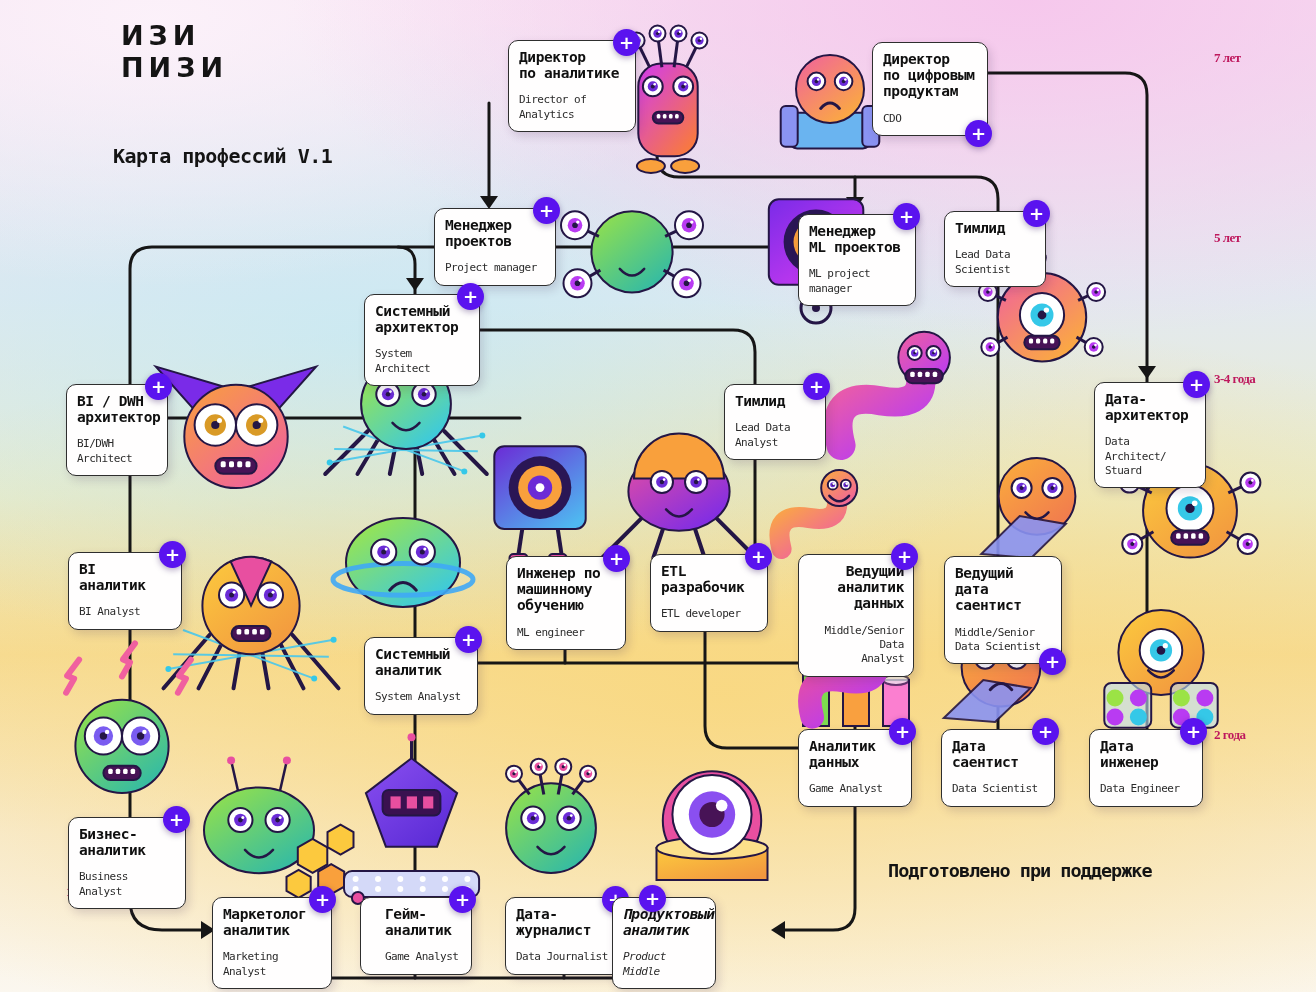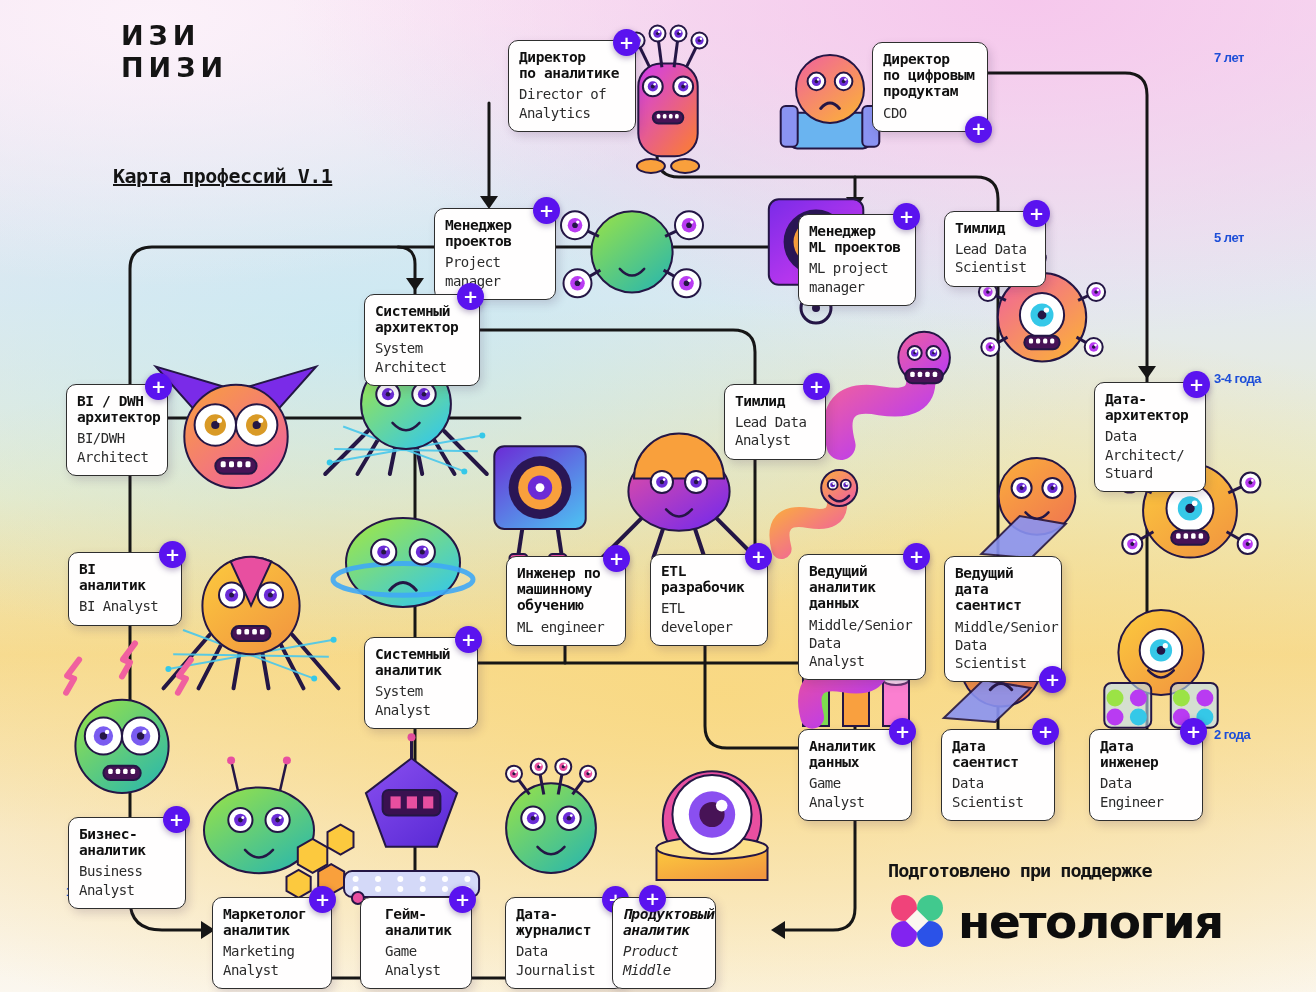--- a/index.html
+++ b/index.html
@@ -15,8 +15,8 @@
   }
   #lines{position:absolute;left:0;top:0;z-index:5;}
   .monster{position:absolute;z-index:10;overflow:visible;}
-  .tl-label{position:absolute;z-index:15;font-family:Liberation Sans, sans-serif;
-    font-weight:700;font-size:13px;color:#1d4ed8;letter-spacing:-0.5px;white-space:nowrap;}
+  .tl-label{position:absolute;z-index:15;font-family:Liberation Serif, serif;
+    font-weight:700;font-size:13px;color:#be185d;letter-spacing:-0.5px;white-space:nowrap;}
   #header{position:absolute;left:113px;top:20px;z-index:20;}
   #logo{font-weight:800;font-size:27px;line-height:1.18;letter-spacing:5px;color:#141414;white-space:pre-line;margin-left:8px;}
   #map-subtitle{font-family:"DejaVu Sans Mono","Liberation Mono",monospace;font-weight:700;font-size:20px;

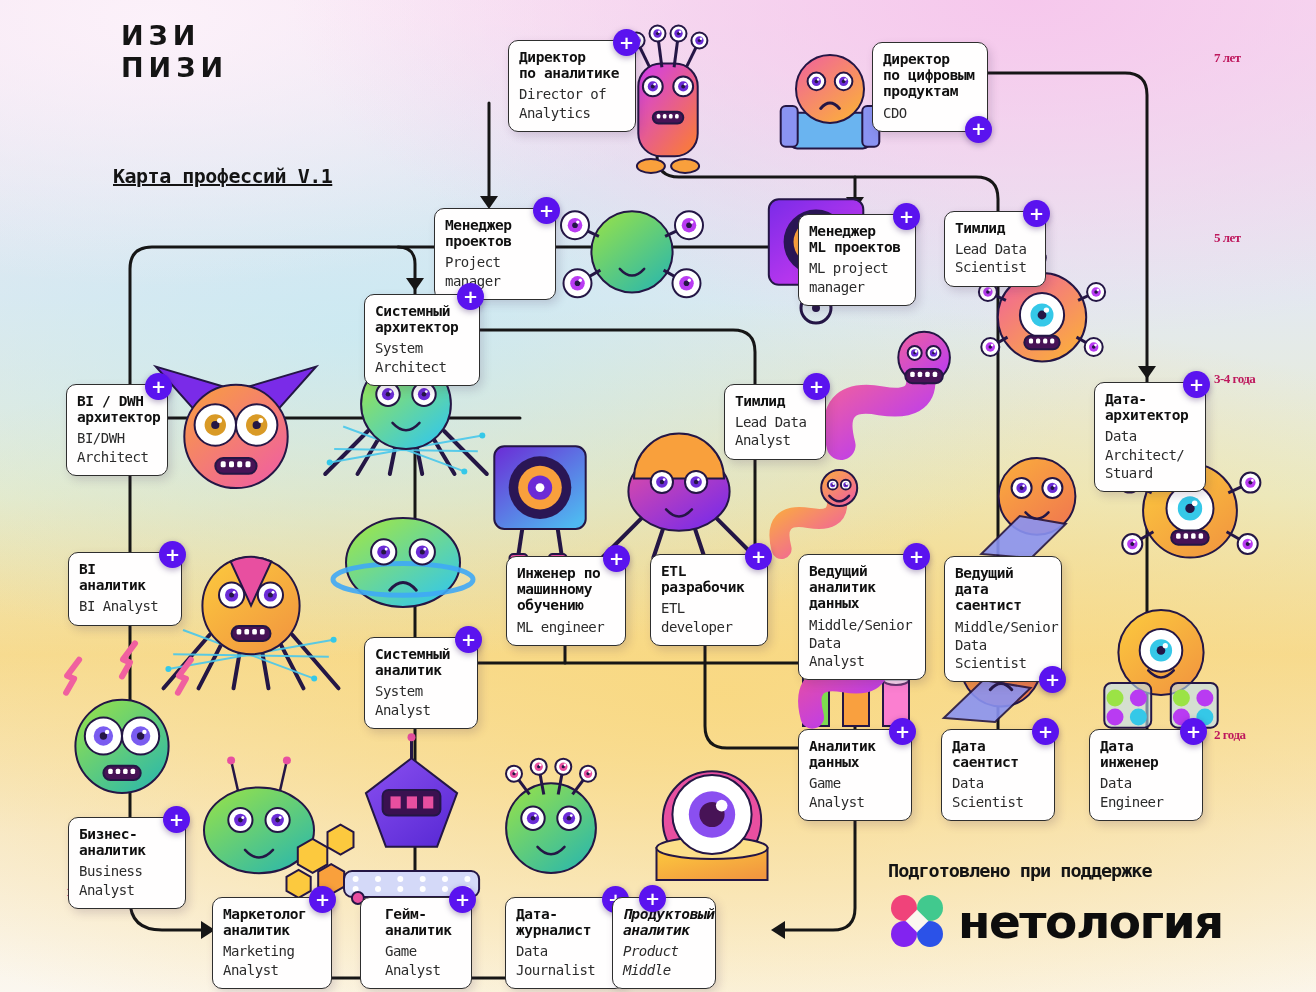--- a/index.html
+++ b/index.html
@@ -27,8 +27,8 @@
     padding:8px 9px 9px 10px;box-shadow:3px 4px 10px rgba(70,45,90,.18);z-index:30;box-sizing:border-box;cursor:pointer;}
   .card .t{font-family:"DejaVu Sans Mono","Liberation Mono",monospace;font-weight:700;font-size:14.5px;
     line-height:1.12;letter-spacing:-0.4px;color:#101010;white-space:pre-line;}
-  .card .s{font-family:"DejaVu Sans Mono","Liberation Mono",monospace;font-size:14px;line-height:1.3;
-    letter-spacing:-0.5px;color:#2b2b2b;margin-top:4px;white-space:pre-line;}
+  .card .s{font-family:"DejaVu Sans Mono","Liberation Mono",monospace;font-size:11px;line-height:1.3;
+    letter-spacing:-0.5px;color:#2b2b2b;margin-top:12px;white-space:pre-line;}
   .plus{position:absolute;width:27px;height:27px;border-radius:50%;display:flex;align-items:center;
     justify-content:center;color:#fff;font-weight:700;font-size:18px;line-height:1;
     box-shadow:0 2px 6px rgba(40,10,90,.35);cursor:pointer;z-index:31;}

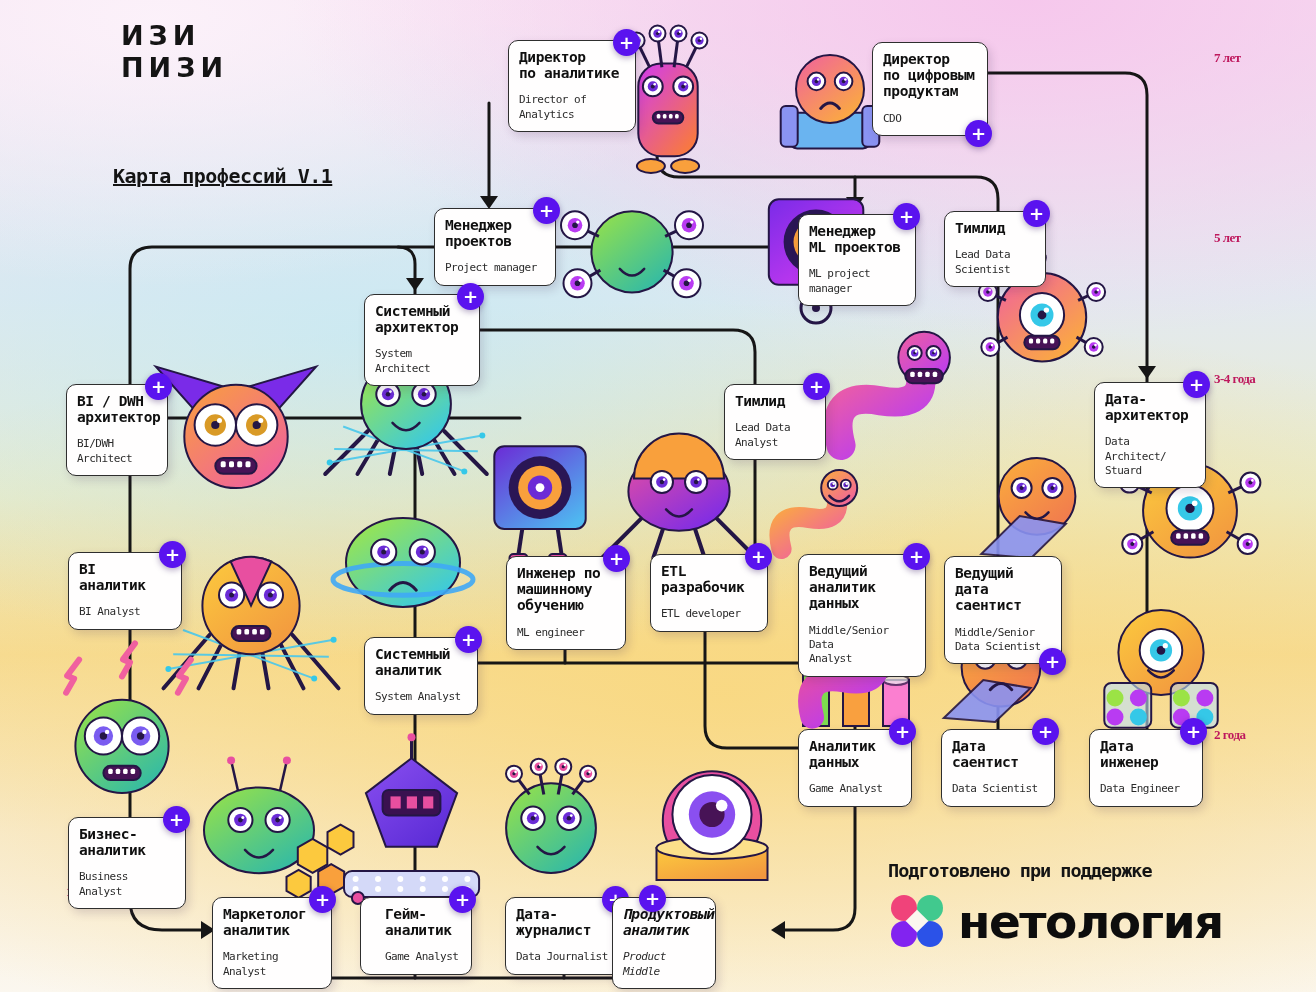--- a/index.html
+++ b/index.html
@@ -20,7 +20,7 @@
   #header{position:absolute;left:113px;top:20px;z-index:20;}
   #logo{font-weight:800;font-size:27px;line-height:1.18;letter-spacing:5px;color:#141414;white-space:pre-line;margin-left:8px;}
   #map-subtitle{font-family:"DejaVu Sans Mono","Liberation Mono",monospace;font-weight:700;font-size:20px;
-    letter-spacing:-0.5px;color:#141414;margin-top:80px;text-decoration:underline;}
+    letter-spacing:-0.5px;color:#141414;margin-top:60px;}
   #map-title{font-weight:800;font-size:40px;line-height:1.02;letter-spacing:-0.5px;color:#141414;
     white-space:pre-line;margin-top:6px;}
   .card{position:absolute;background:#fffefe;border:1.6px solid #2e2e2e;border-radius:10px;

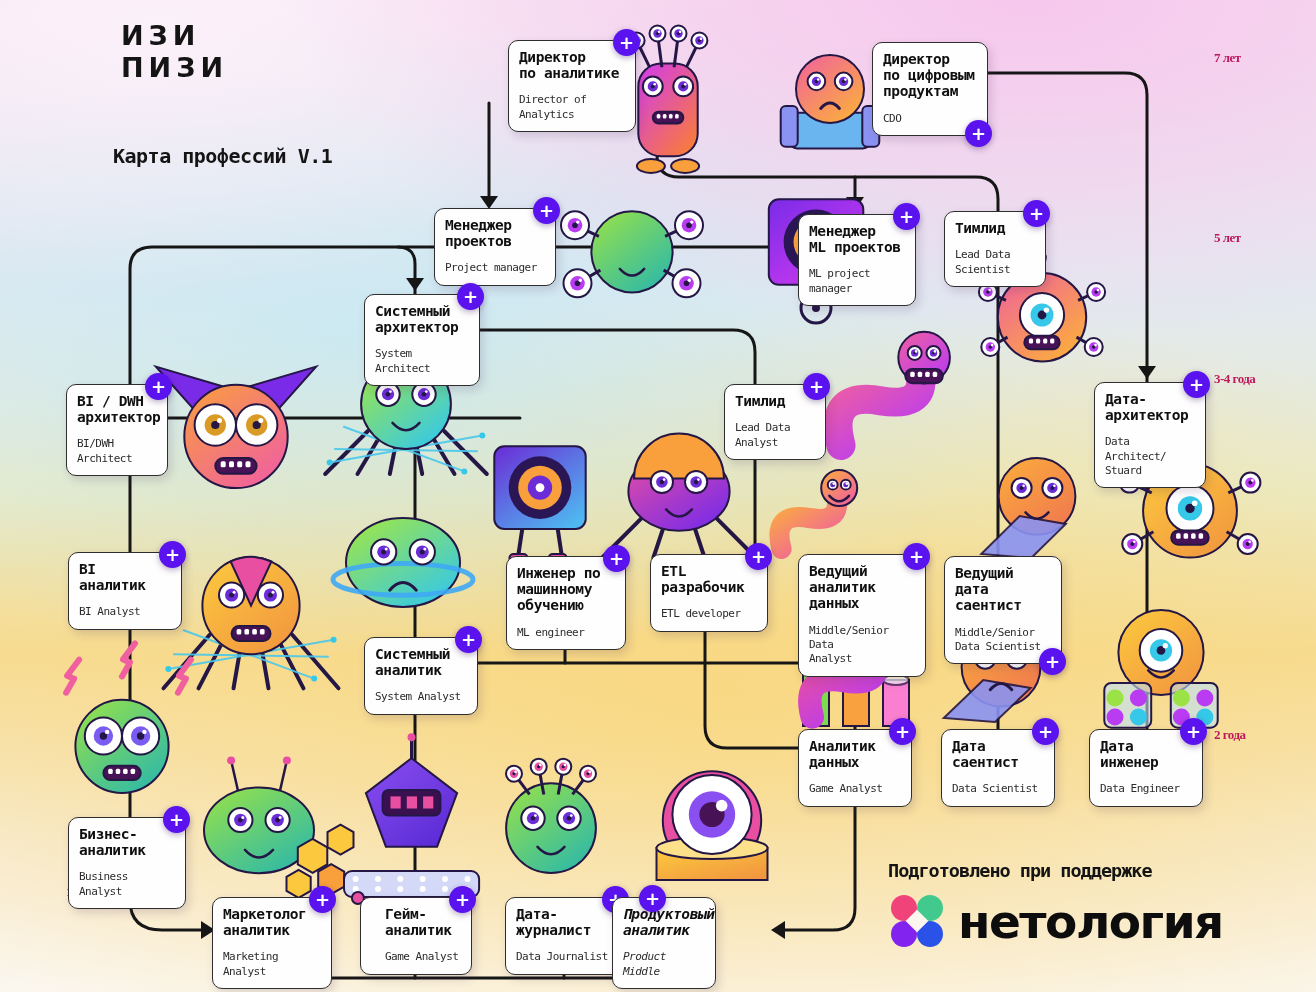--- a/index.html
+++ b/index.html
@@ -801,7 +801,7 @@
         <span>+</span>
       </div>
     </div>
-    <div class="card" style="left: 798px; top: 554px; width: 128px;">
+    <div class="card" style="left: 798px; top: 554px; width: 116px; text-align: right;">
       <div class="t">Ведущий
 аналитик
 данных</div>

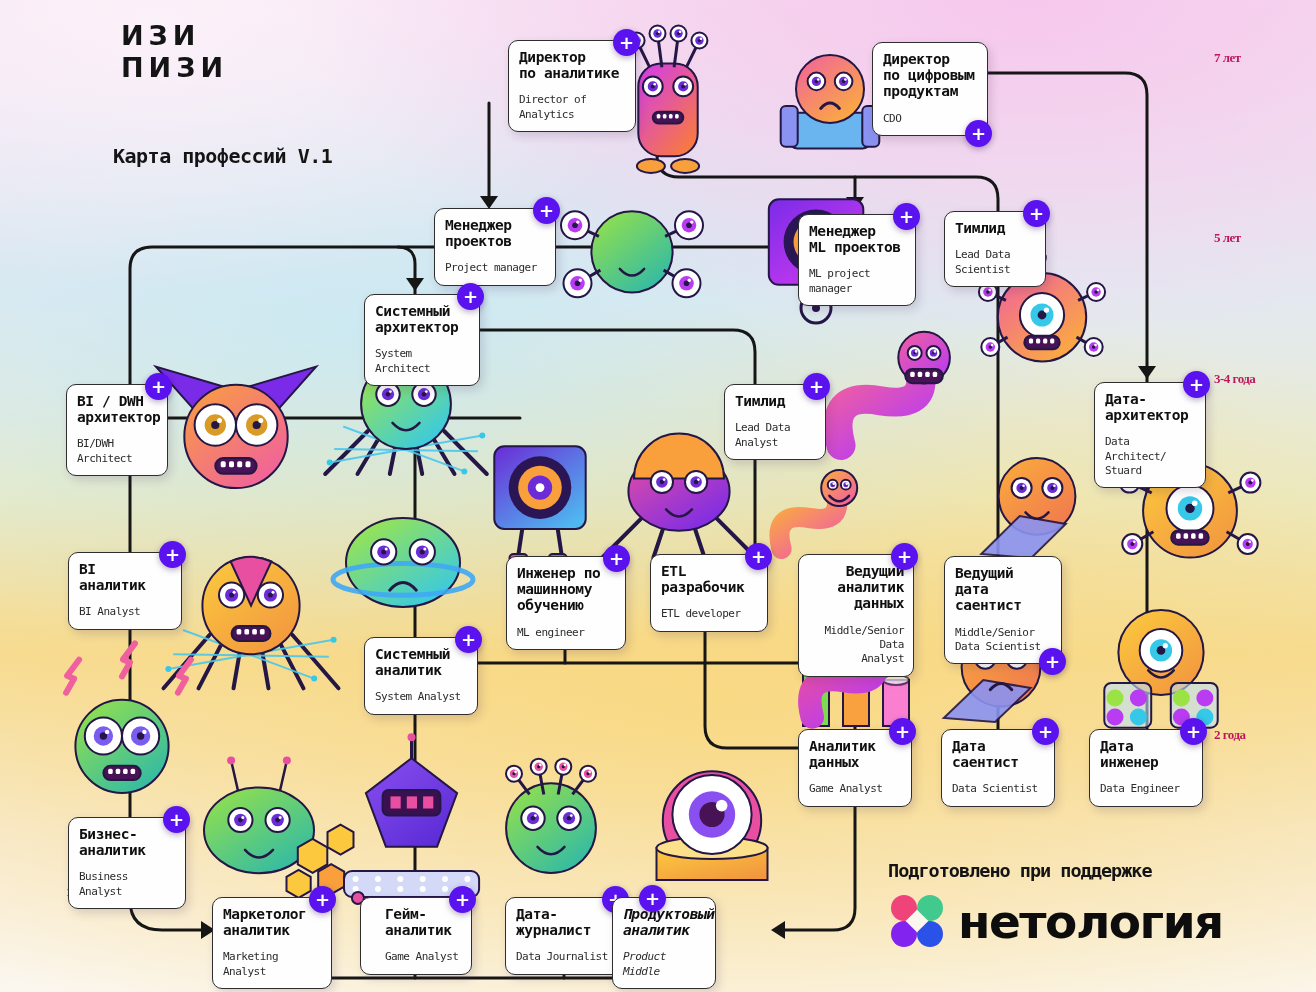--- a/index.html
+++ b/index.html
@@ -896,16 +896,6 @@
 
 <div id="footer">
   <div id="supported-by">Подготовлено при поддержке</div>
-  <div id="brand-row">
-    <svg width="57" height="57" viewBox="0 0 57 57">
-      <circle cx="16" cy="15" r="13" fill="#F0437A"></circle>
-      <circle cx="42" cy="15" r="13" fill="#41C98E"></circle>
-      <circle cx="16" cy="41" r="13" fill="#8223F0"></circle>
-      <circle cx="42" cy="41" r="13" fill="#2B52E8"></circle>
-      <rect x="21" y="20" width="16" height="16" fill="#fbf7ef" transform="rotate(45 29 28)"></rect>
-    </svg>
-    <span id="brand-name">нетология</span>
-  </div>
 </div>
 
 </body></html>

